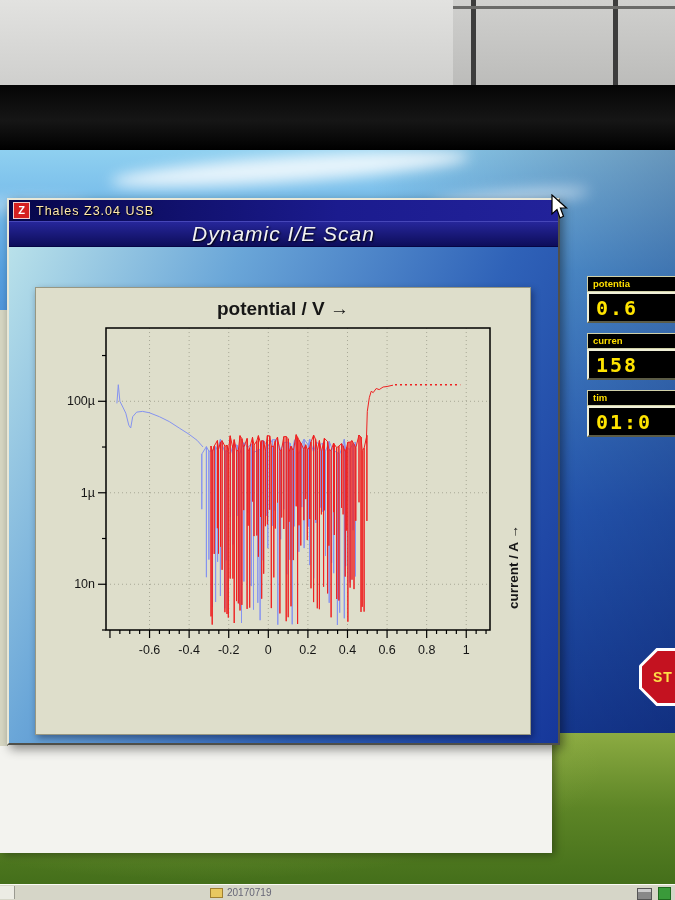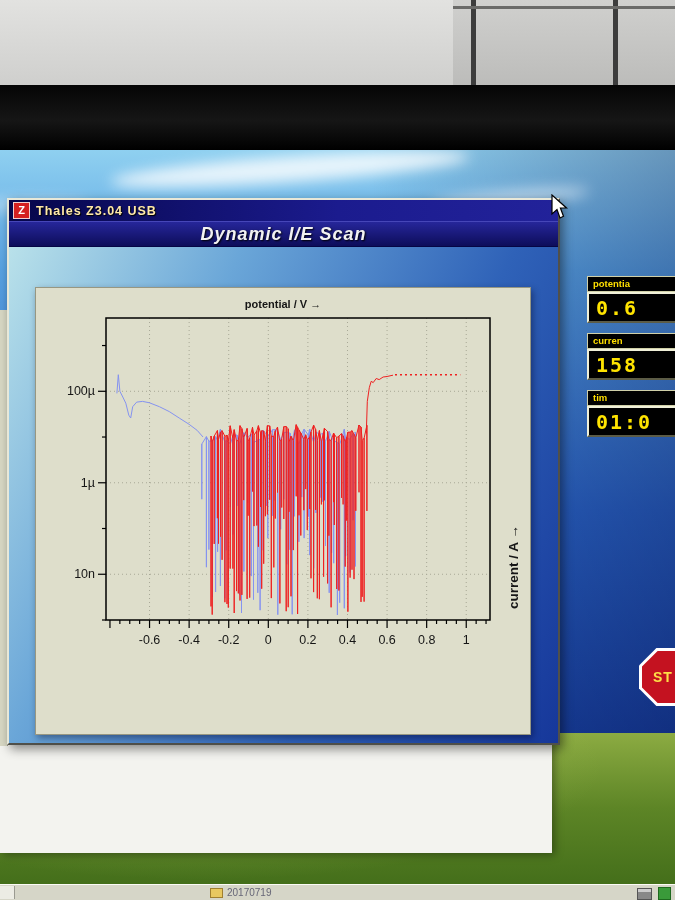--- a/index.html
+++ b/index.html
@@ -37,7 +37,7 @@
             background:linear-gradient(90deg,#06064a,#1b1b8e 60%,#22229a);}
   .zicon{width:15px;height:15px;margin-right:6px;background:#d42020;border:1px solid #f0d0d0;
          color:#fff;font-weight:bold;font-size:11px;line-height:15px;text-align:center;}
-  .title{color:#ffe9a8;font-weight:bold;font-size:12.5px;letter-spacing:1px;text-shadow:1px 1px 1px #000;}
+  .title{color:#ffe9a8;font-weight:normal;font-size:12.5px;letter-spacing:1px;text-shadow:1px 1px 1px #000;}
   .subtitlebar{height:24px;display:flex;align-items:center;justify-content:center;
                background:linear-gradient(180deg,#26269a,#0d0d5a);border-top:1px solid #4646b8;border-bottom:1px solid #050545;}
   .subtitlebar span{color:#f2f2f2;font-style:italic;font-weight:bold;font-size:18px;letter-spacing:1px;text-shadow:1px 1px 2px #000;}

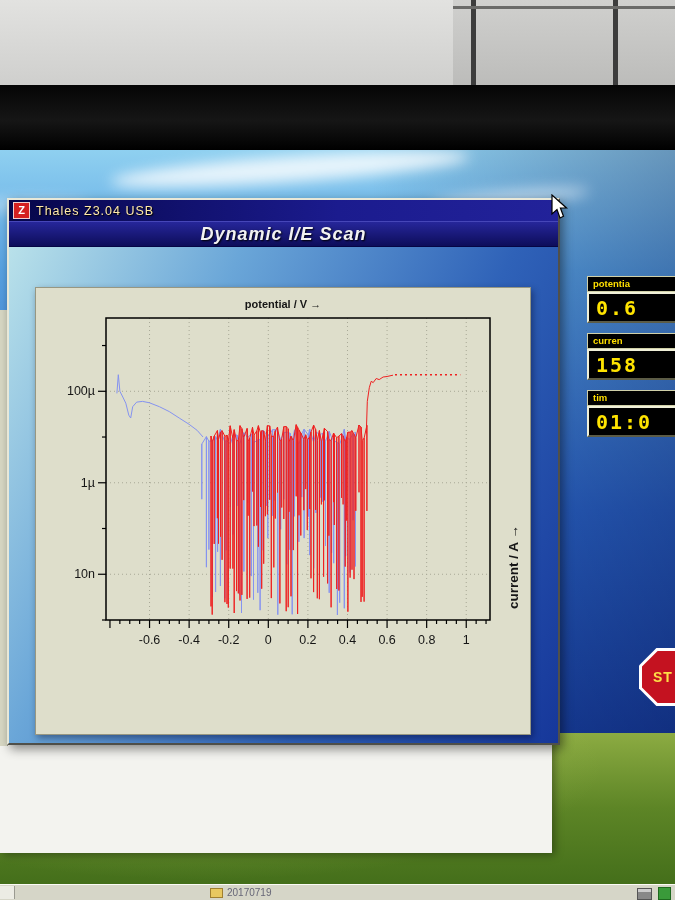--- a/index.html
+++ b/index.html
@@ -40,7 +40,7 @@
   .title{color:#ffe9a8;font-weight:normal;font-size:12.5px;letter-spacing:1px;text-shadow:1px 1px 1px #000;}
   .subtitlebar{height:24px;display:flex;align-items:center;justify-content:center;
                background:linear-gradient(180deg,#26269a,#0d0d5a);border-top:1px solid #4646b8;border-bottom:1px solid #050545;}
-  .subtitlebar span{color:#f2f2f2;font-style:italic;font-weight:bold;font-size:18px;letter-spacing:1px;text-shadow:1px 1px 2px #000;}
+  .subtitlebar span{color:#f2f2f2;font-style:italic;font-weight:normal;font-size:21px;letter-spacing:1px;text-shadow:1px 1px 2px #000;}
   .window-body{position:relative;height:calc(100% - 47px);
                background:linear-gradient(115deg,#b9e1ea 0%,#6aa6d8 30%,#2f62b8 65%,#16379a 100%);}
   

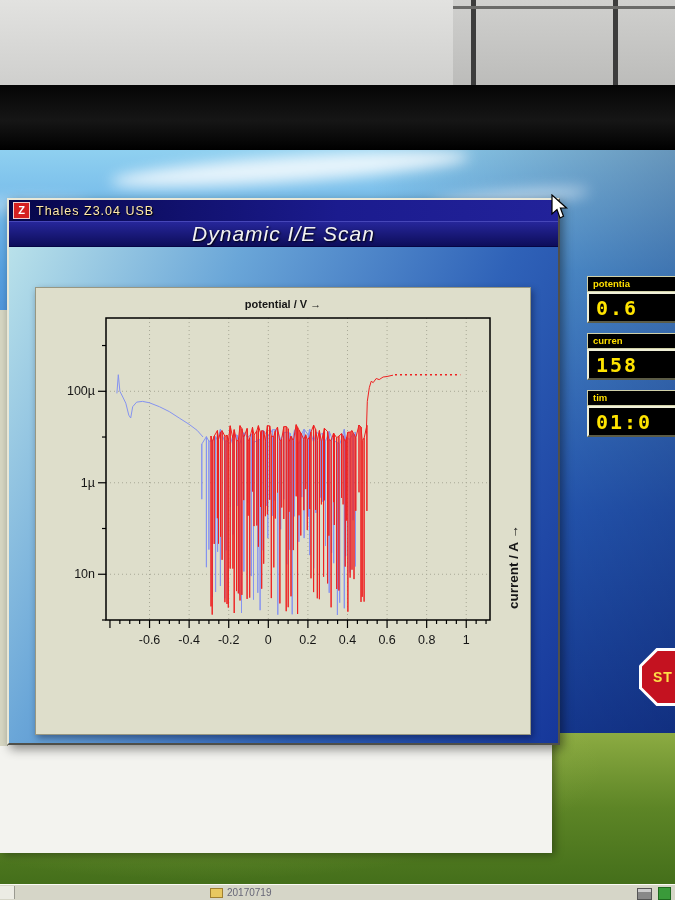--- a/index.html
+++ b/index.html
@@ -46,7 +46,7 @@
   
   .chart-panel{position:absolute;left:26px;top:40px;width:494px;height:446px;background:#dedecb;
                border:1px solid #979782;box-shadow:2px 3px 7px rgba(0,0,30,.4);}
-  .chart-title{text-align:center;margin-top:10px;font-size:11px;font-weight:bold;color:#161616;}
+  .chart-title{text-align:center;margin-top:10px;font-size:19px;font-weight:bold;color:#161616;}
   #chart{display:block;margin:0 auto;}
   .right-axis-label{position:absolute;left:calc(100% - 24px);top:72%;transform:rotate(-90deg);
                     transform-origin:0 0;white-space:nowrap;font-weight:bold;font-size:13.5px;color:#161616;}

